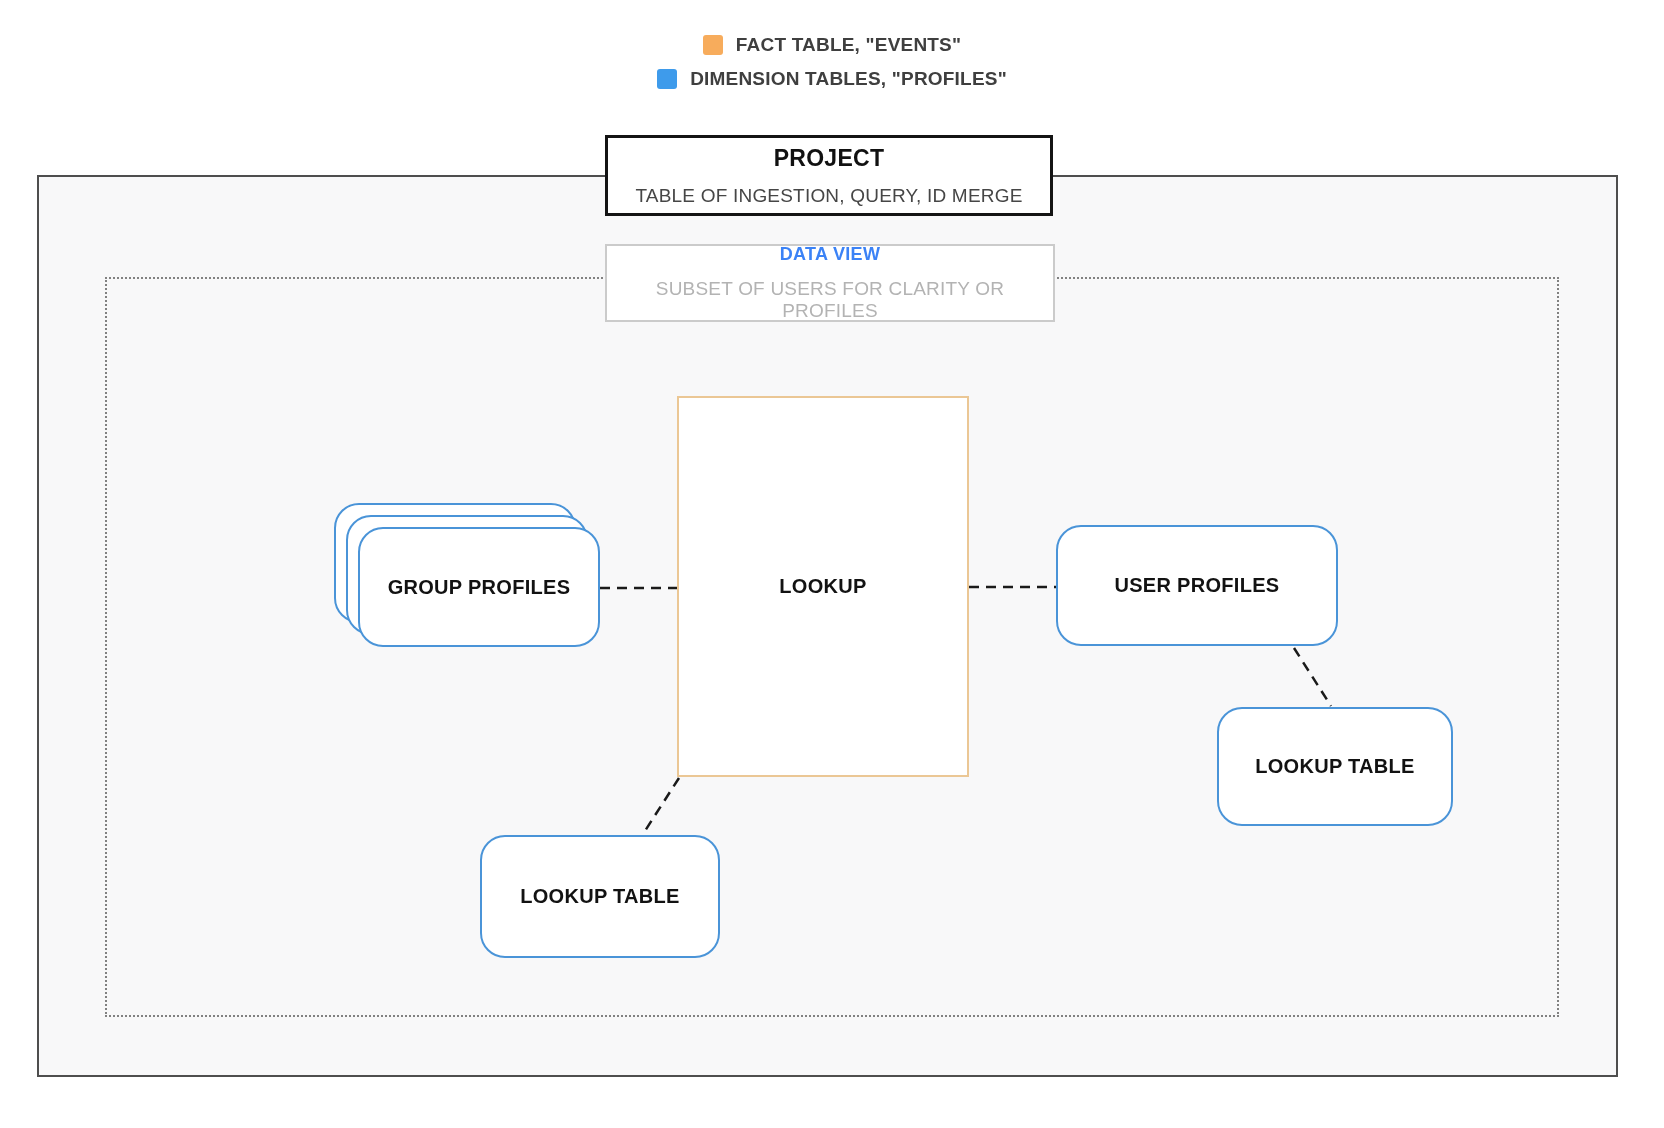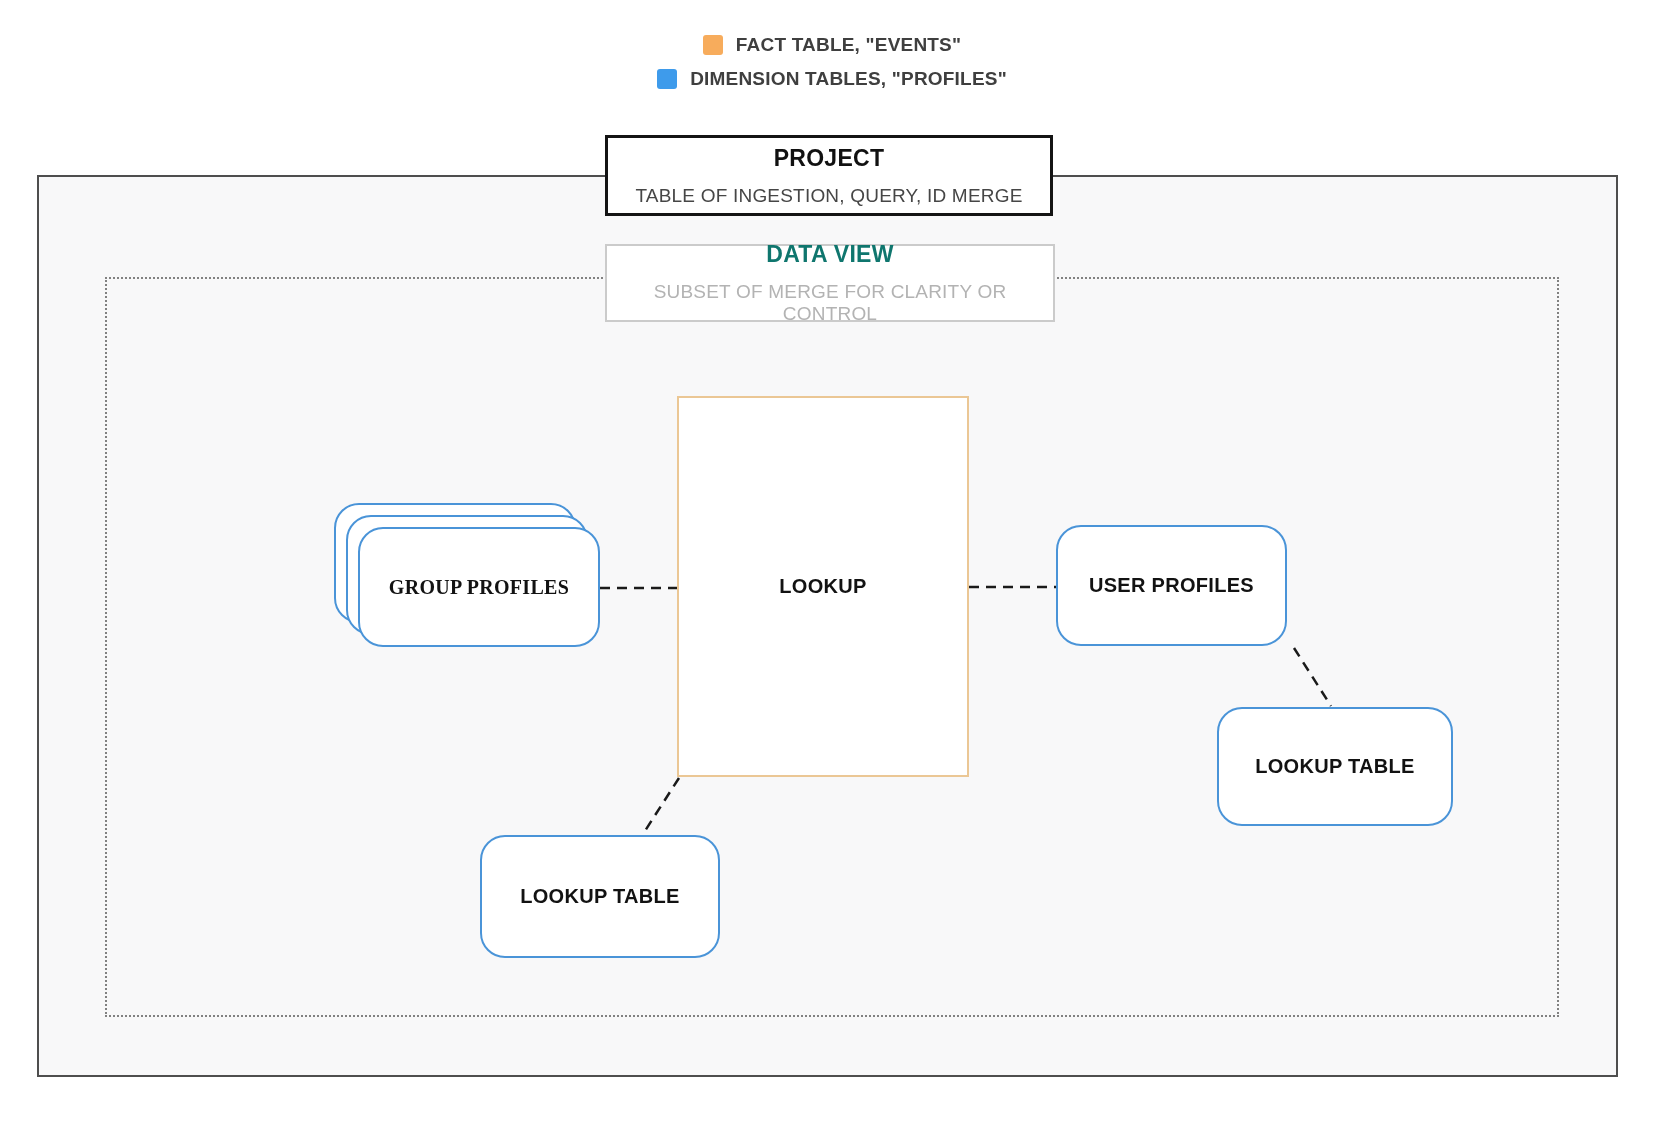--- a/index.html
+++ b/index.html
@@ -123,9 +123,9 @@
     border: 2px solid #CBCBCB;
   }
   .data-view-box .box-title {
-    font-size: 23px;
-    font-weight: bold;
-    color: #0f766e;
+    font-size: 18px;
+    font-weight: bold;
+    color: #3b82f6;
     letter-spacing: 0.3px;
   }
   .data-view-box .box-subtitle {

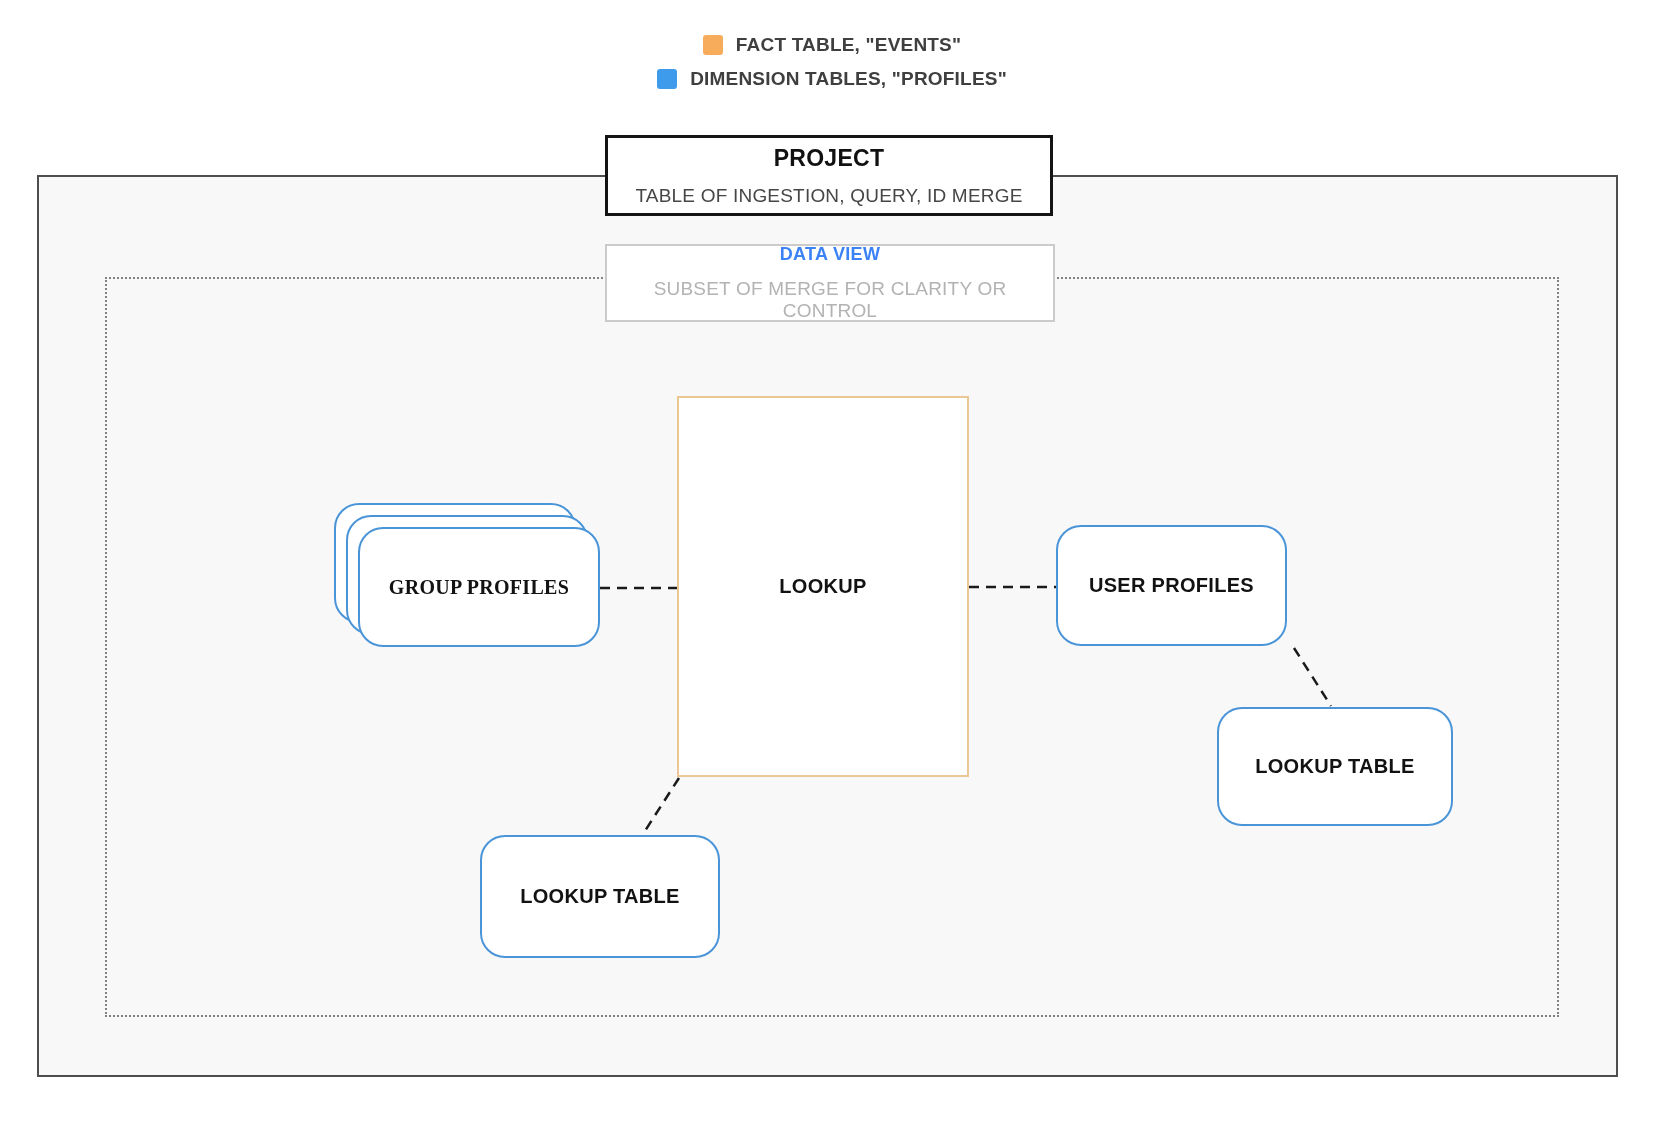--- a/index.html
+++ b/index.html
@@ -206,7 +206,7 @@
 
   <div class="title-box data-view-box">
     <div class="box-title">DATA VIEW</div>
-    <div class="box-subtitle">SUBSET OF MERGE FOR CLARITY OR CONTROL</div>
+    <div class="box-subtitle">SUBSET OF USERS FOR CLARITY OR PROFILES</div>
   </div>
 
   <div class="events-box">

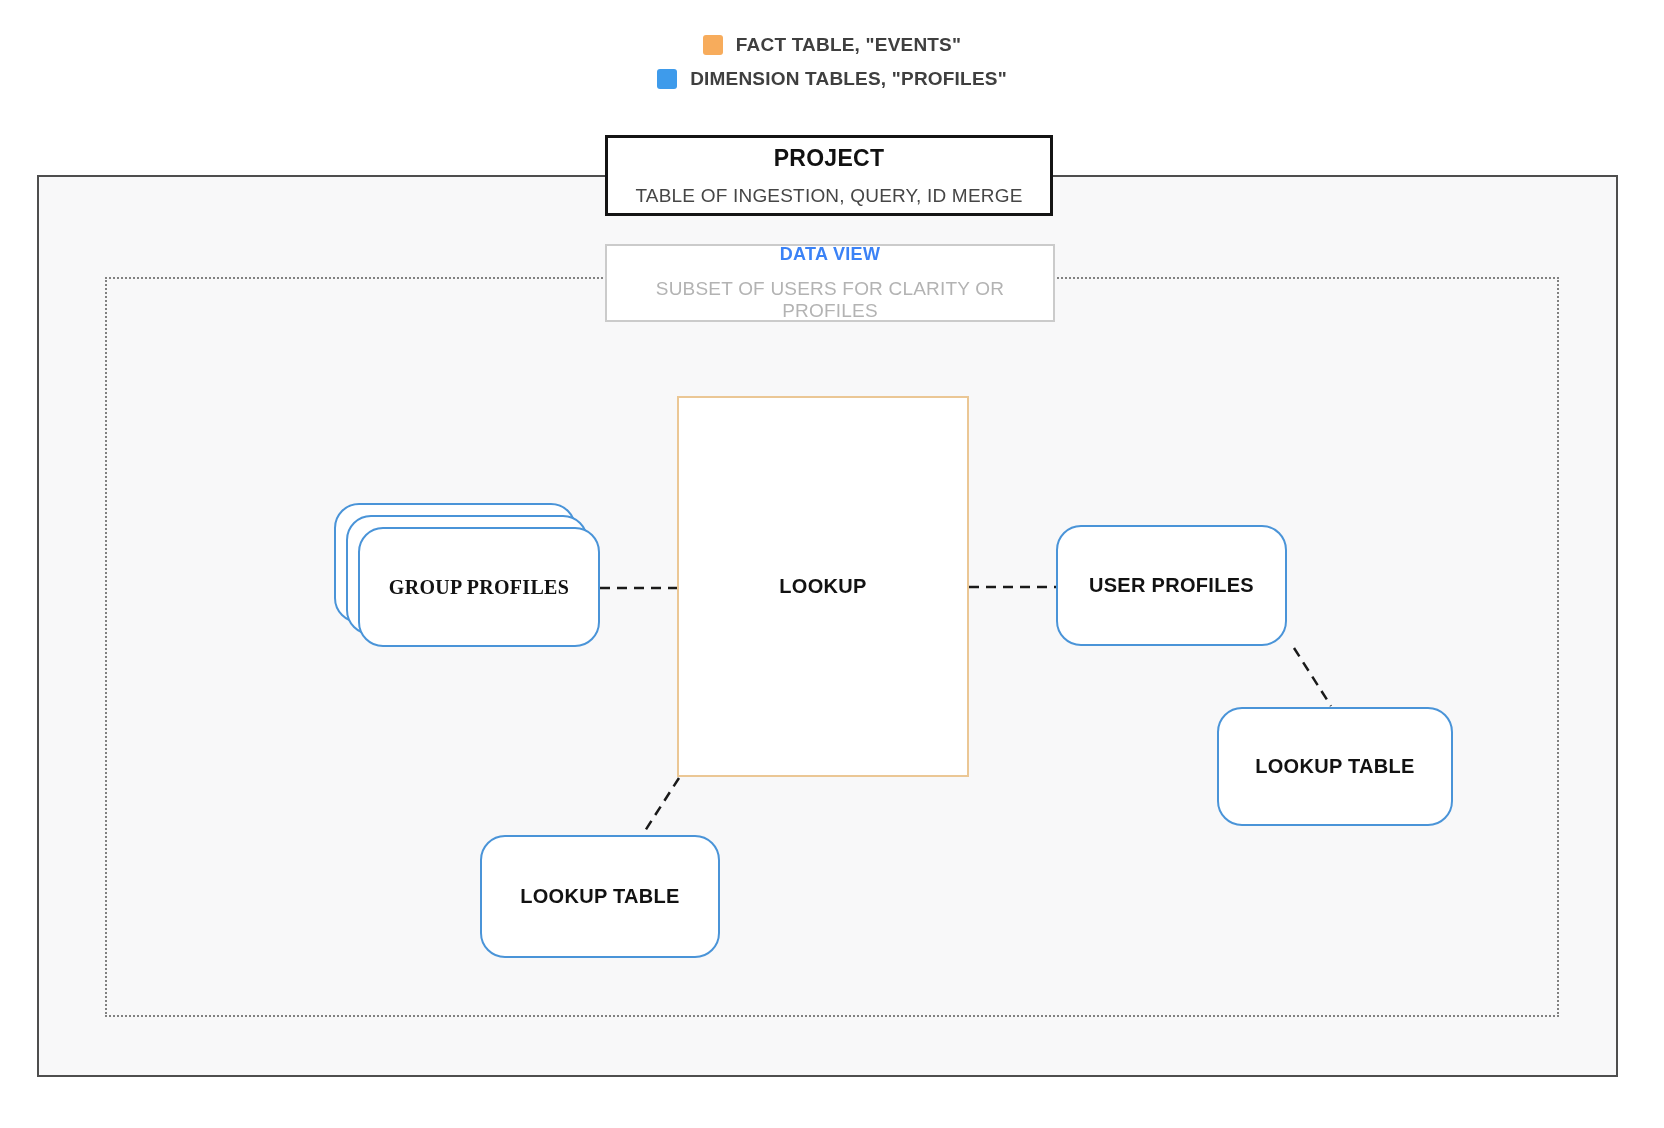--- a/index.html
+++ b/index.html
@@ -167,7 +167,7 @@
   }
   .gp-back   { left: 334px; top: 503px; width: 242px; height: 120px; }
   .gp-middle { left: 346px; top: 515px; width: 242px; height: 120px; }
-  .gp-front  { left: 358px; top: 527px; width: 242px; height: 120px; font-family: Liberation Serif, serif; }
+  .gp-front  { left: 358px; top: 527px; width: 242px; height: 120px; }
   .user-profiles { left: 1056px; top: 525px; width: 231px; height: 121px; }
   .lookup-bottom { left: 480px;  top: 835px; width: 240px; height: 123px; }
   .lookup-right  { left: 1217px; top: 707px; width: 236px; height: 119px; }

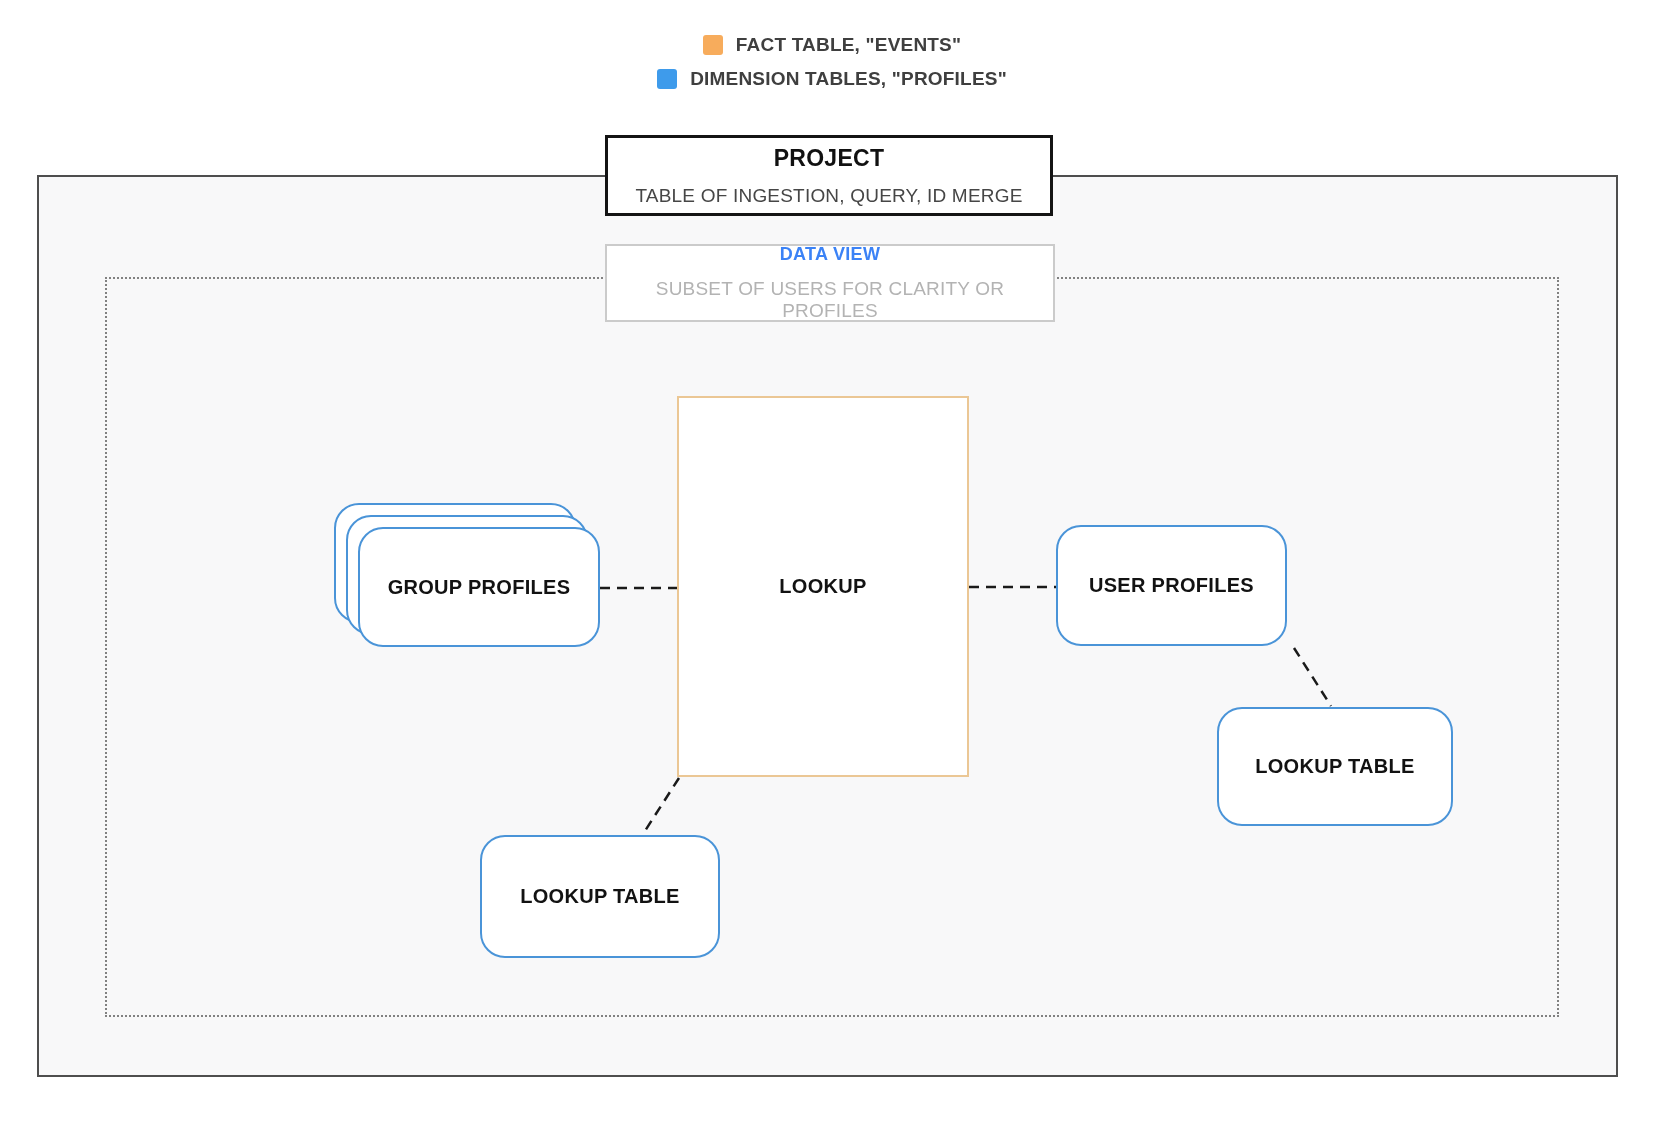--- a/index.html
+++ b/index.html
@@ -168,7 +168,7 @@
   .gp-back   { left: 334px; top: 503px; width: 242px; height: 120px; }
   .gp-middle { left: 346px; top: 515px; width: 242px; height: 120px; }
   .gp-front  { left: 358px; top: 527px; width: 242px; height: 120px; }
-  .user-profiles { left: 1056px; top: 525px; width: 231px; height: 121px; }
+  .user-profiles { left: 1056px; top: 525px; width: 282px; height: 121px; }
   .lookup-bottom { left: 480px;  top: 835px; width: 240px; height: 123px; }
   .lookup-right  { left: 1217px; top: 707px; width: 236px; height: 119px; }
 </style>

